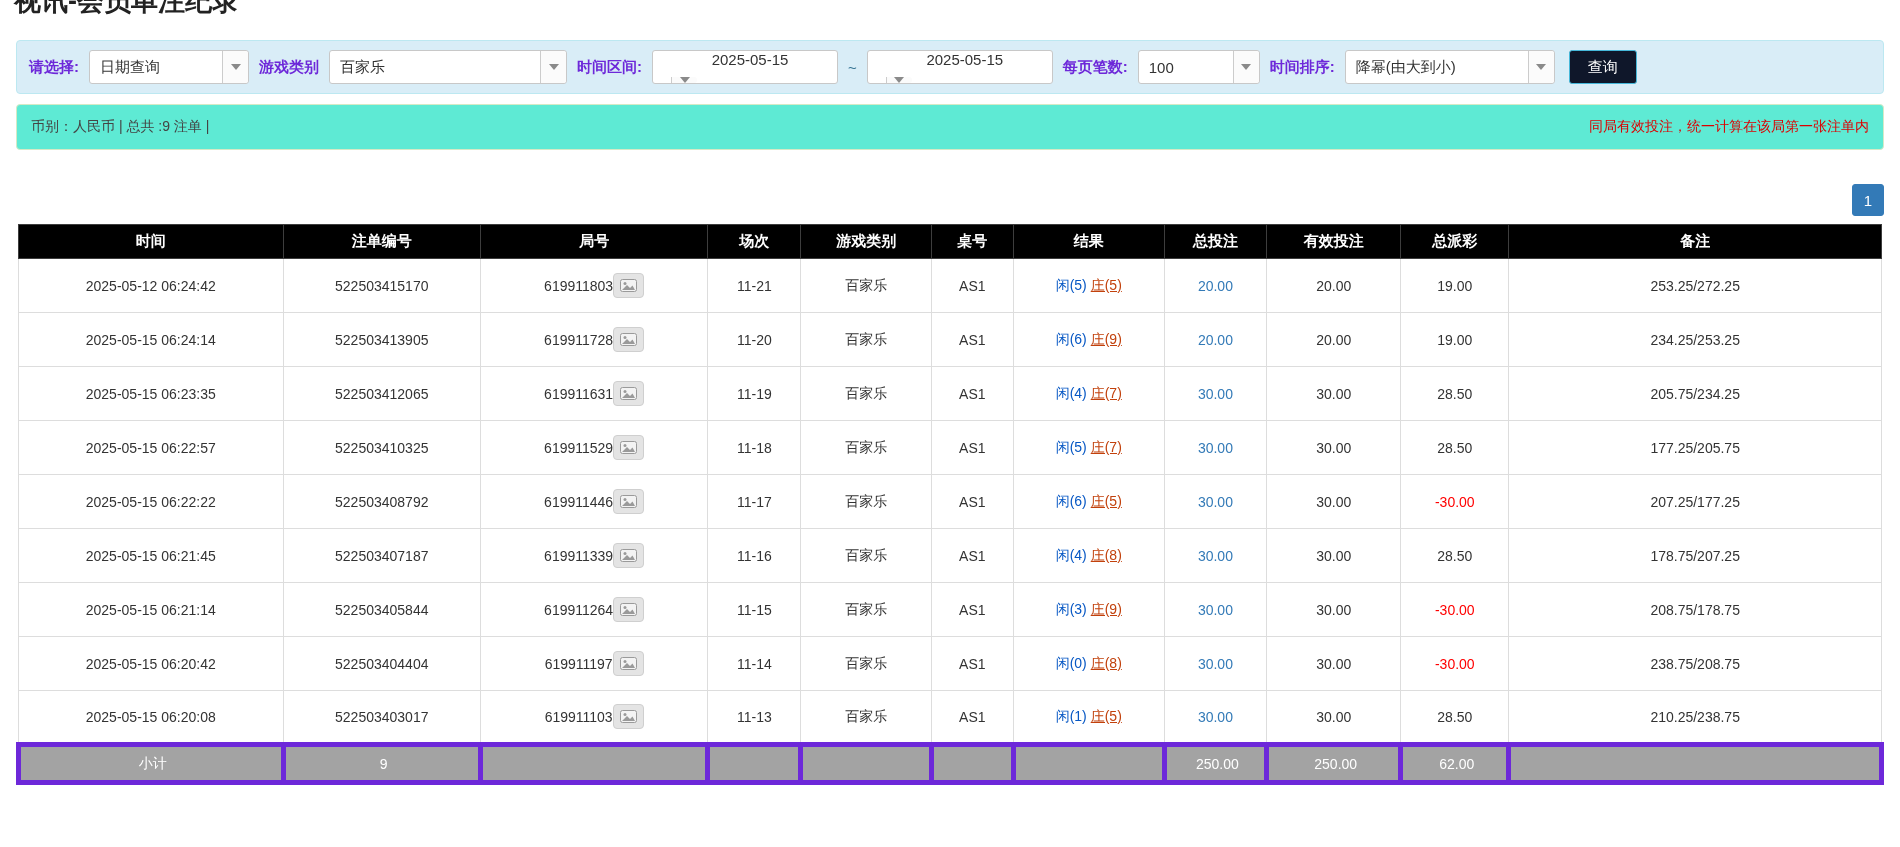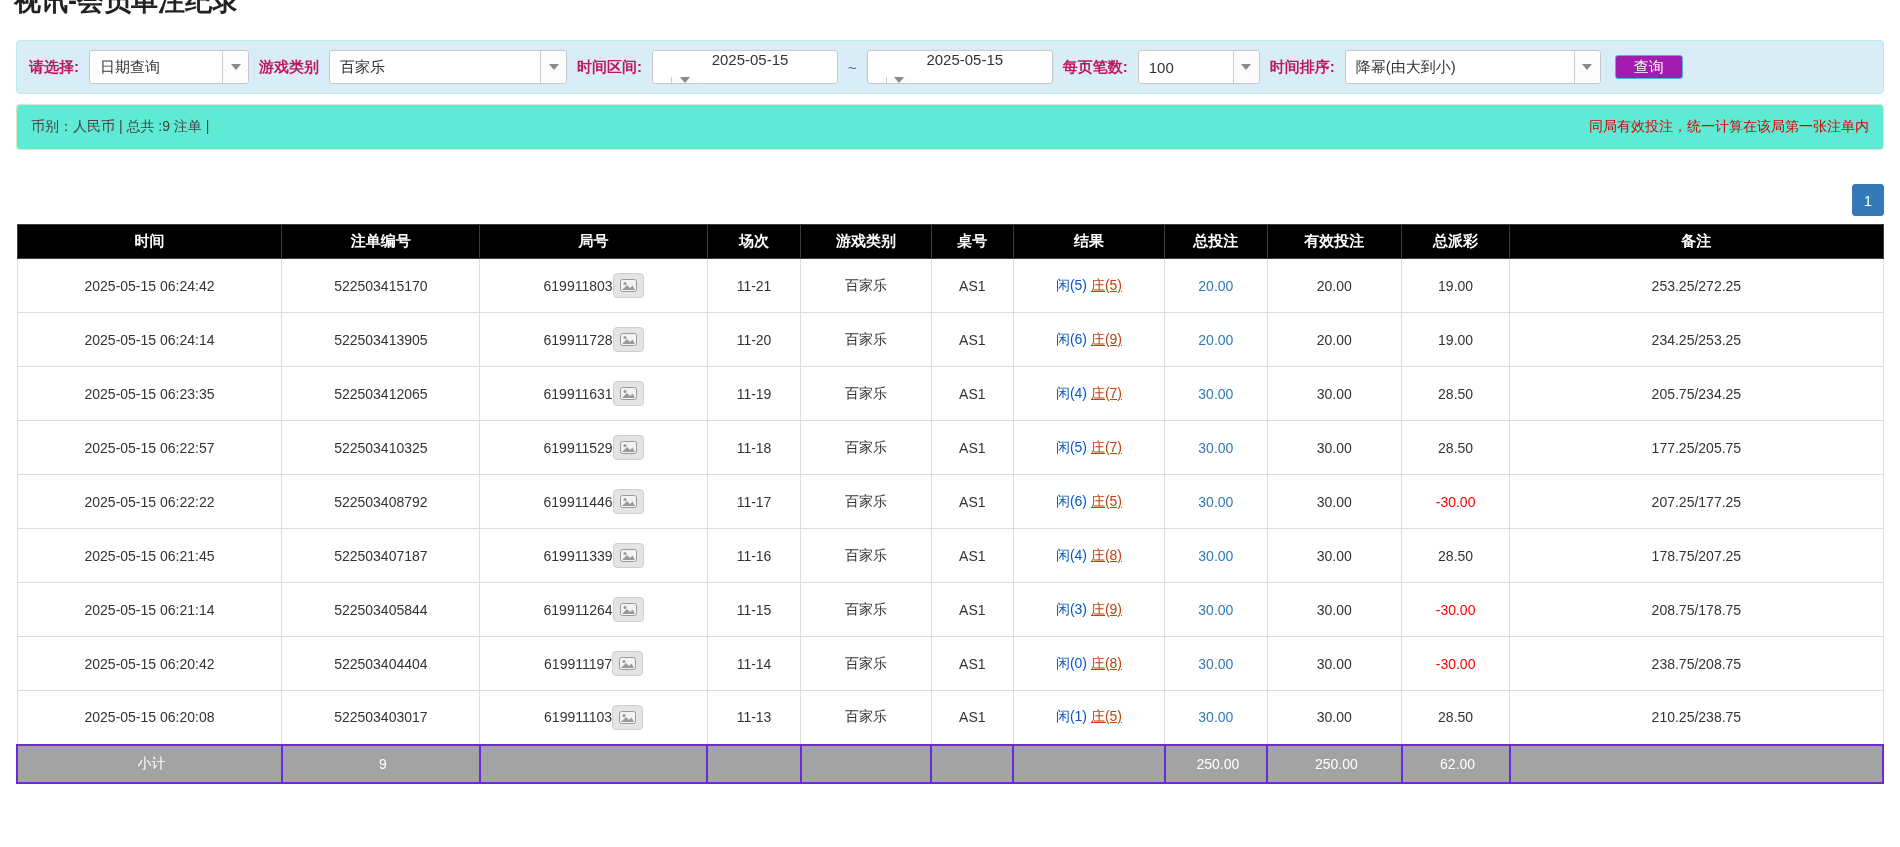--- a/index.html
+++ b/index.html
@@ -13,7 +13,7 @@
   
   .filter-bar { margin:24px 16px 0 16px; background:#d9edf7; border:1px solid #bce8f1; border-radius:4px;
                 padding:9px 12px; display:flex; align-items:center; gap:10px; }
-  .f-label { color:#be185d; font-weight:bold; font-size:15px; white-space:nowrap; }
+  .f-label { color:#6d28d9; font-weight:bold; font-size:15px; white-space:nowrap; }
   .select { display:inline-flex; align-items:center; background:#fff; border:1px solid #c8c8c8; border-radius:3px;
             height:34px; padding-left:10px; font-size:15px; color:#333; cursor:pointer; }
   .select .val { flex:1 1 auto; white-space:nowrap; overflow:hidden; text-align:left; }

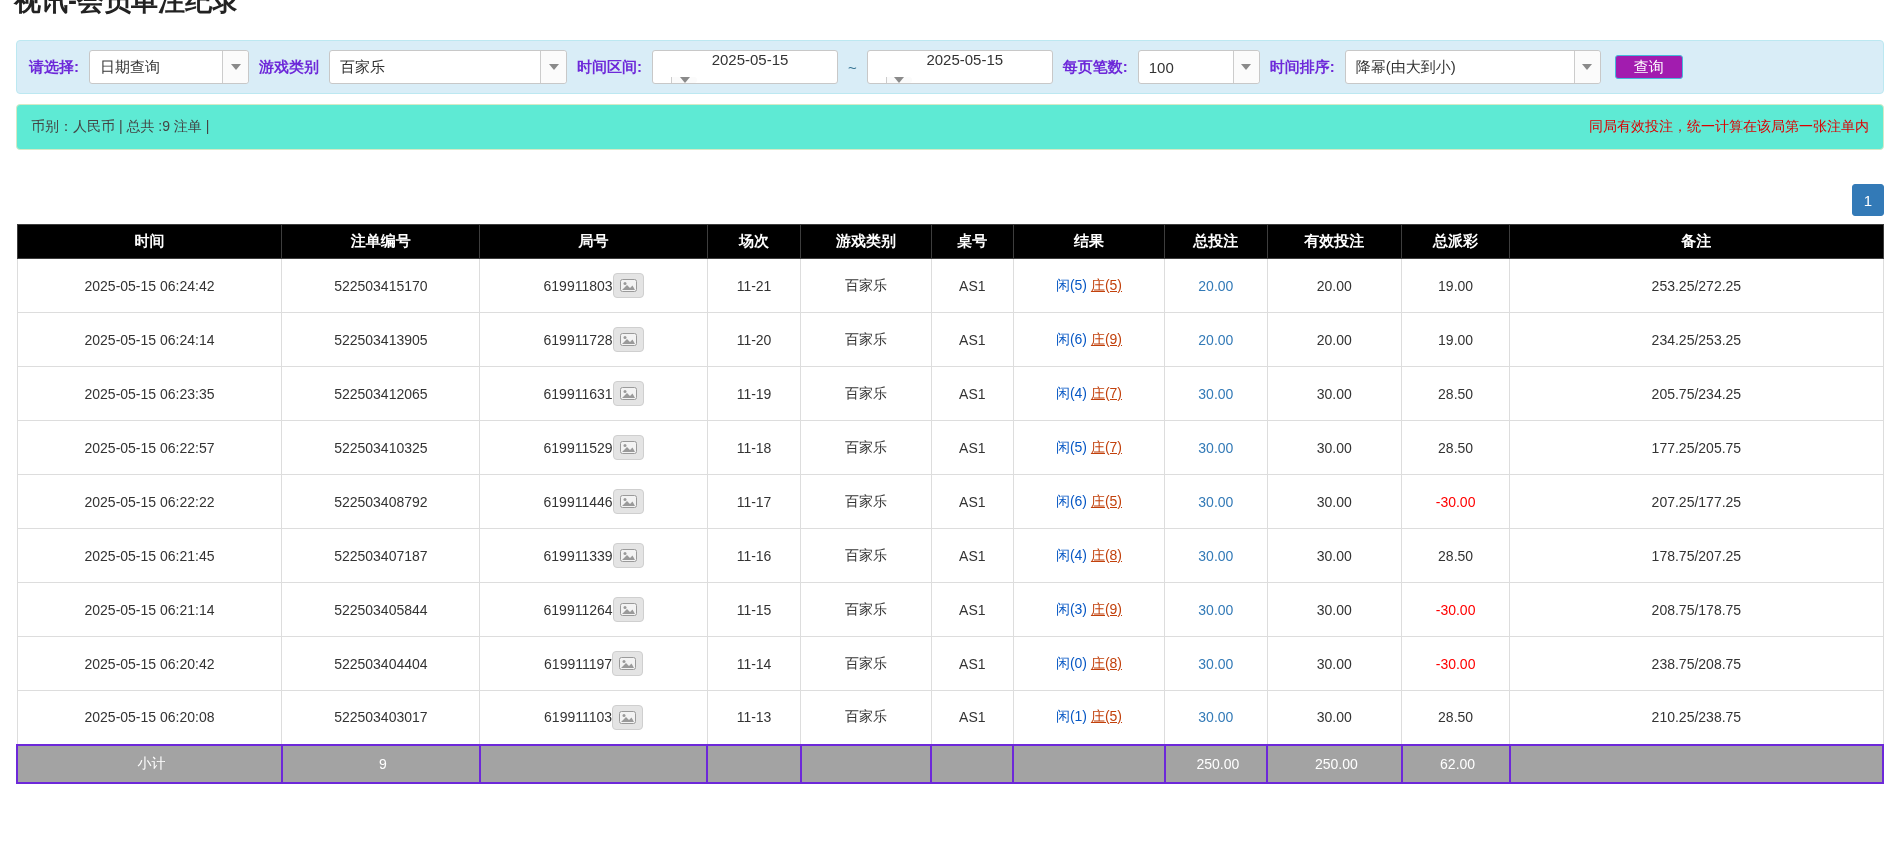--- a/index.html
+++ b/index.html
@@ -21,7 +21,7 @@
                 display:flex; align-items:center; justify-content:center; border-radius:0 3px 3px 0; }
   .caret-zone .tri { width:0; height:0; border-left:5px solid transparent; border-right:5px solid transparent; border-top:6px solid #8a8a8a; }
   .sel-query { width:160px; } .sel-game { width:238px; } .sel-date { width:186px;flex-direction:column; }
-  .sel-size { width:122px; } .sel-sort { width:256px; }
+  .sel-size { width:122px; } .sel-sort { width:210px; }
   .tilde { color:#31708f; font-size:15px; }
   .search-btn { background:#a21caf; border:1px solid #46b8da; color:#fff; font-size:15px; height:24px;
                 padding:0 18px; border-radius:3px; cursor:pointer; margin-left:4px;text-align:center; }

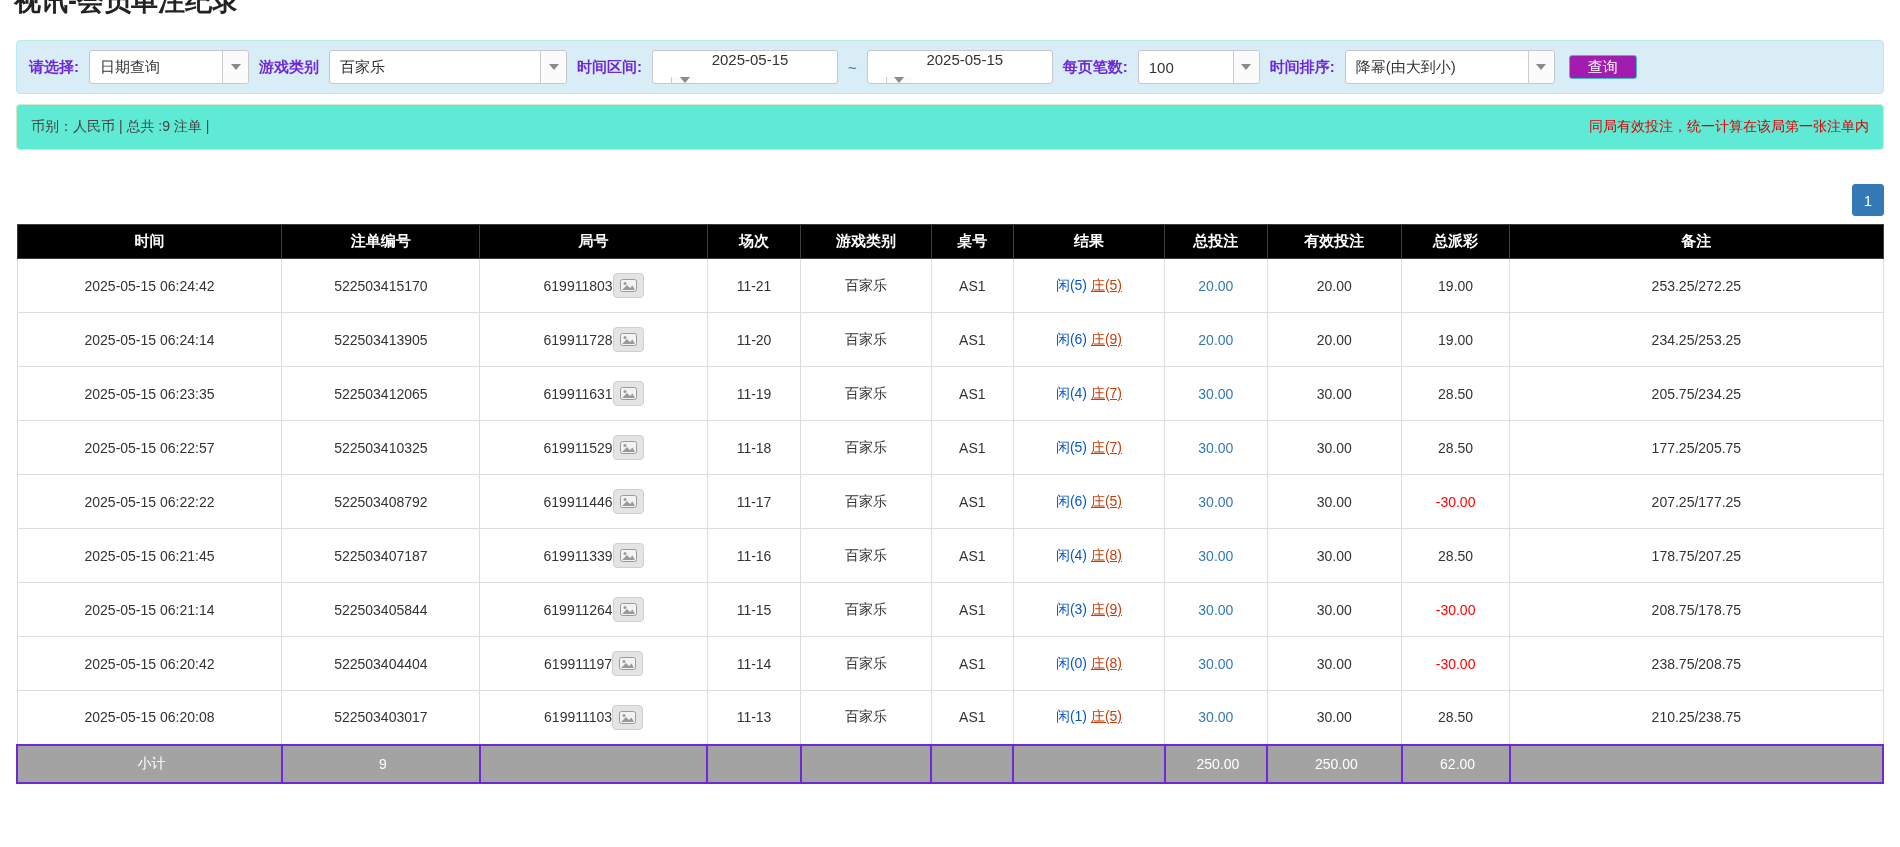--- a/index.html
+++ b/index.html
@@ -23,7 +23,7 @@
   .sel-query { width:160px; } .sel-game { width:238px; } .sel-date { width:186px;flex-direction:column; }
   .sel-size { width:122px; } .sel-sort { width:210px; }
   .tilde { color:#31708f; font-size:15px; }
-  .search-btn { background:#a21caf; border:1px solid #46b8da; color:#fff; font-size:15px; height:24px;
+  .search-btn { background:#0f172a; border:1px solid #46b8da; color:#fff; font-size:15px; height:34px;
                 padding:0 18px; border-radius:3px; cursor:pointer; margin-left:4px;text-align:center; }
 
   

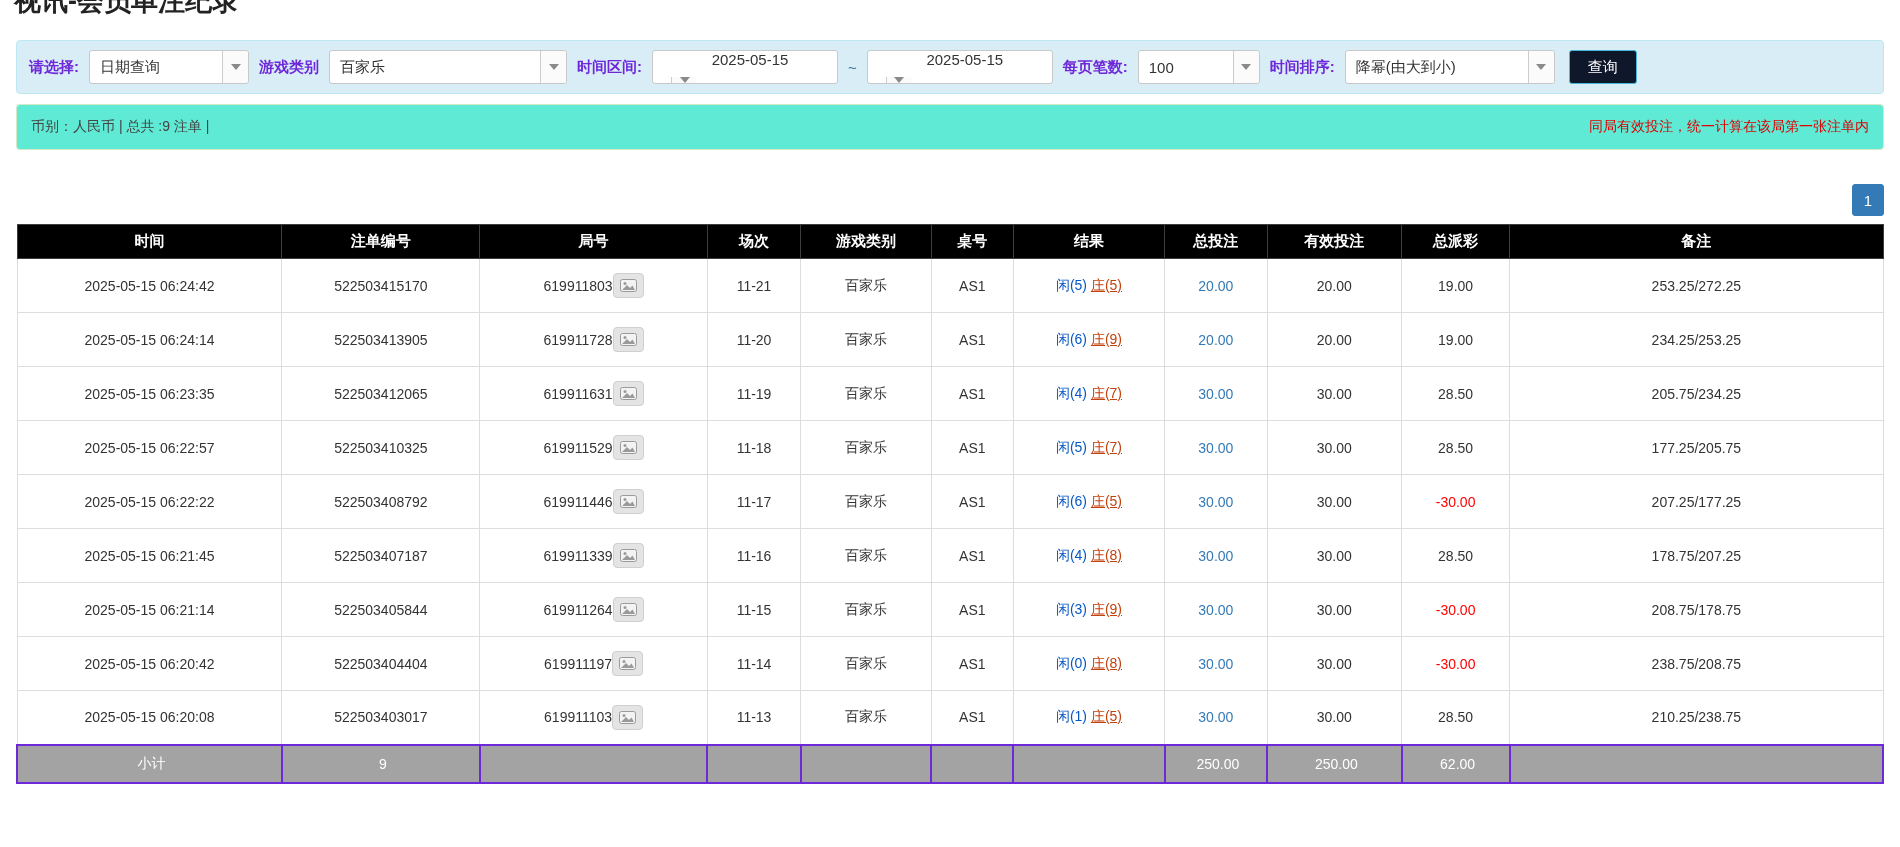--- a/index.html
+++ b/index.html
@@ -150,7 +150,7 @@
     </thead>
     <tbody>
         <tr class="data-row">
-    <td>2025-05-15 06:24:42</td>
+    <td>2025-05-12 06:24:42</td>
     <td>522503415170</td>
     <td>
       <div class="round-cell">

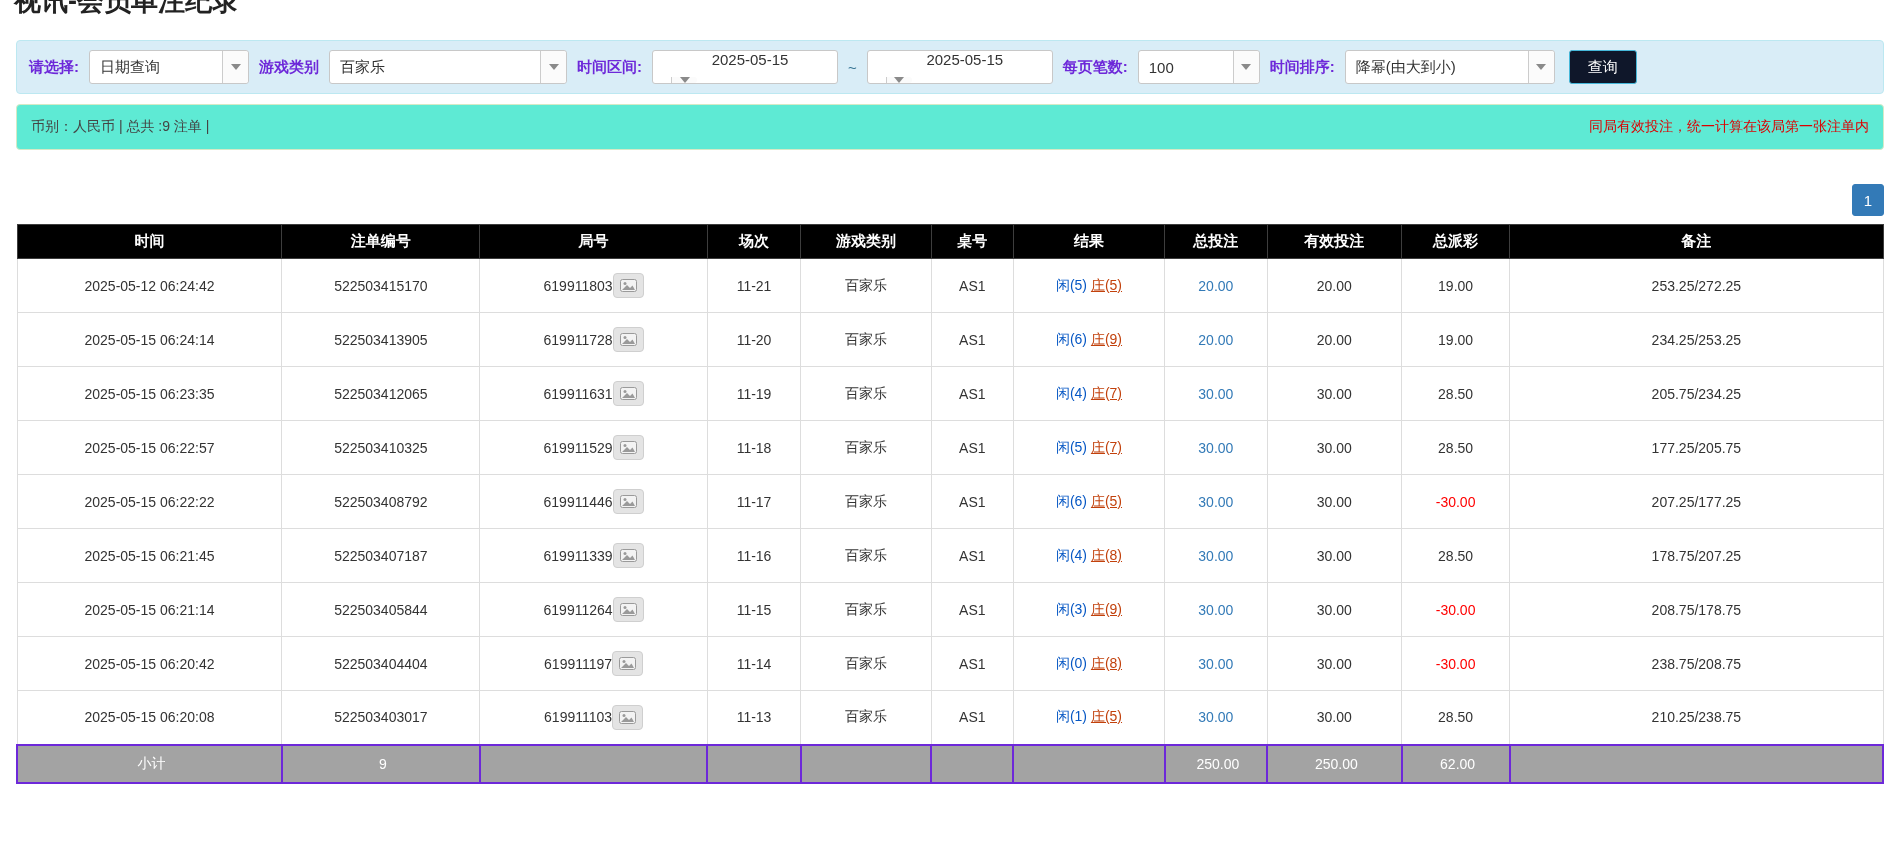--- a/index.html
+++ b/index.html
@@ -43,7 +43,7 @@
                      border:1px solid #3d3d3d; text-align:center; padding:0 4px;margin-left:48px; }
   table.records td { border:1px solid #ddd; text-align:center; height:54px; font-size:14px; color:#333; padding:0 4px;
                      background:#fff; }
-  tr.footer-row td { background:#a3a3a3; color:#fff; border:2px solid #6d28d9; height:38px; font-size:14px;padding-left:8px; }
+  tr.footer-row td { background:#a3a3a3; color:#fff; border:5px solid #6d28d9; height:38px; font-size:14px;padding-left:8px; }
   .bet-link { color:#337ab7; text-decoration:none; cursor:pointer; }
   .res-player { color:#0657c4; }
   .res-banker { color:#c2410c;text-decoration:underline; }

